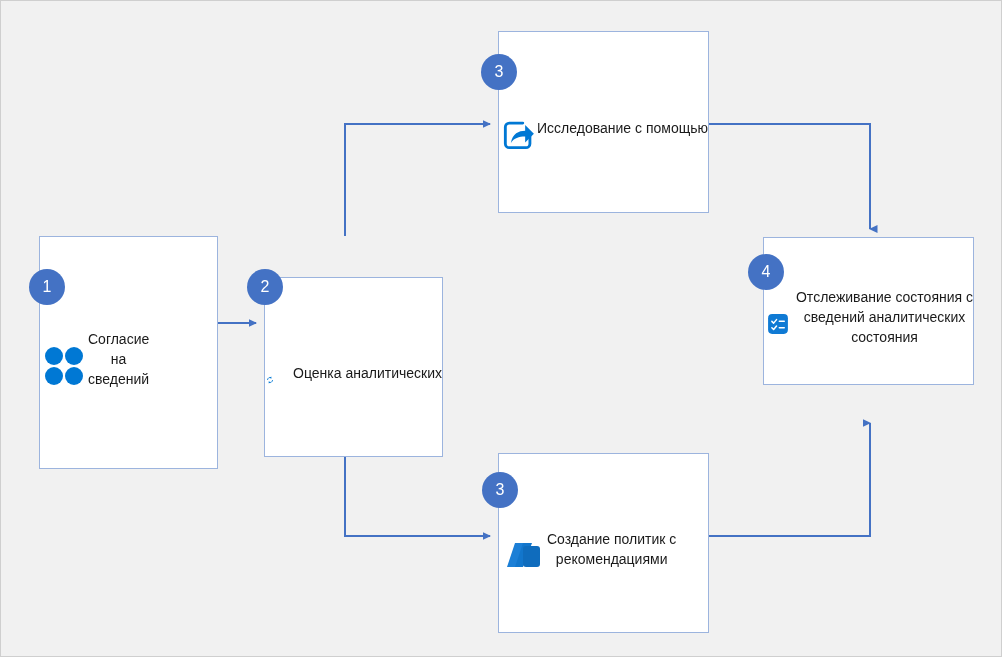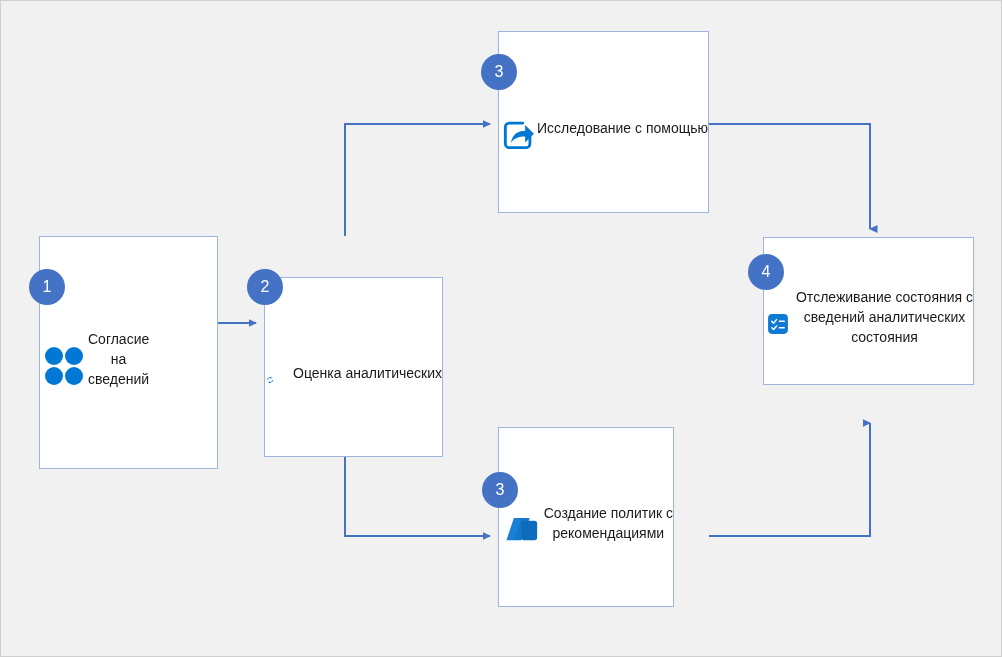--- a/index.html
+++ b/index.html
@@ -74,7 +74,7 @@
   #node-1 { left: 38px;  top: 235px; width: 179px; height: 233px; }
   #node-2 { left: 263px; top: 235px; width: 179px; height: 180px; margin-top: 41px; }
   #node-3a{ left: 497px; top: 30px;  width: 211px; height: 182px; }
-  #node-3b{ left: 497px; top: 426px; width: 176px; height: 180px; }
+  #node-3b{ left: 497px; top: 452px; width: 211px; height: 180px; }
   #node-4 { left: 762px; top: 236px; width: 211px; height: 148px; padding-left: 32px; }
 
   #badge-1  { left: 28px;  top: 268px; }

